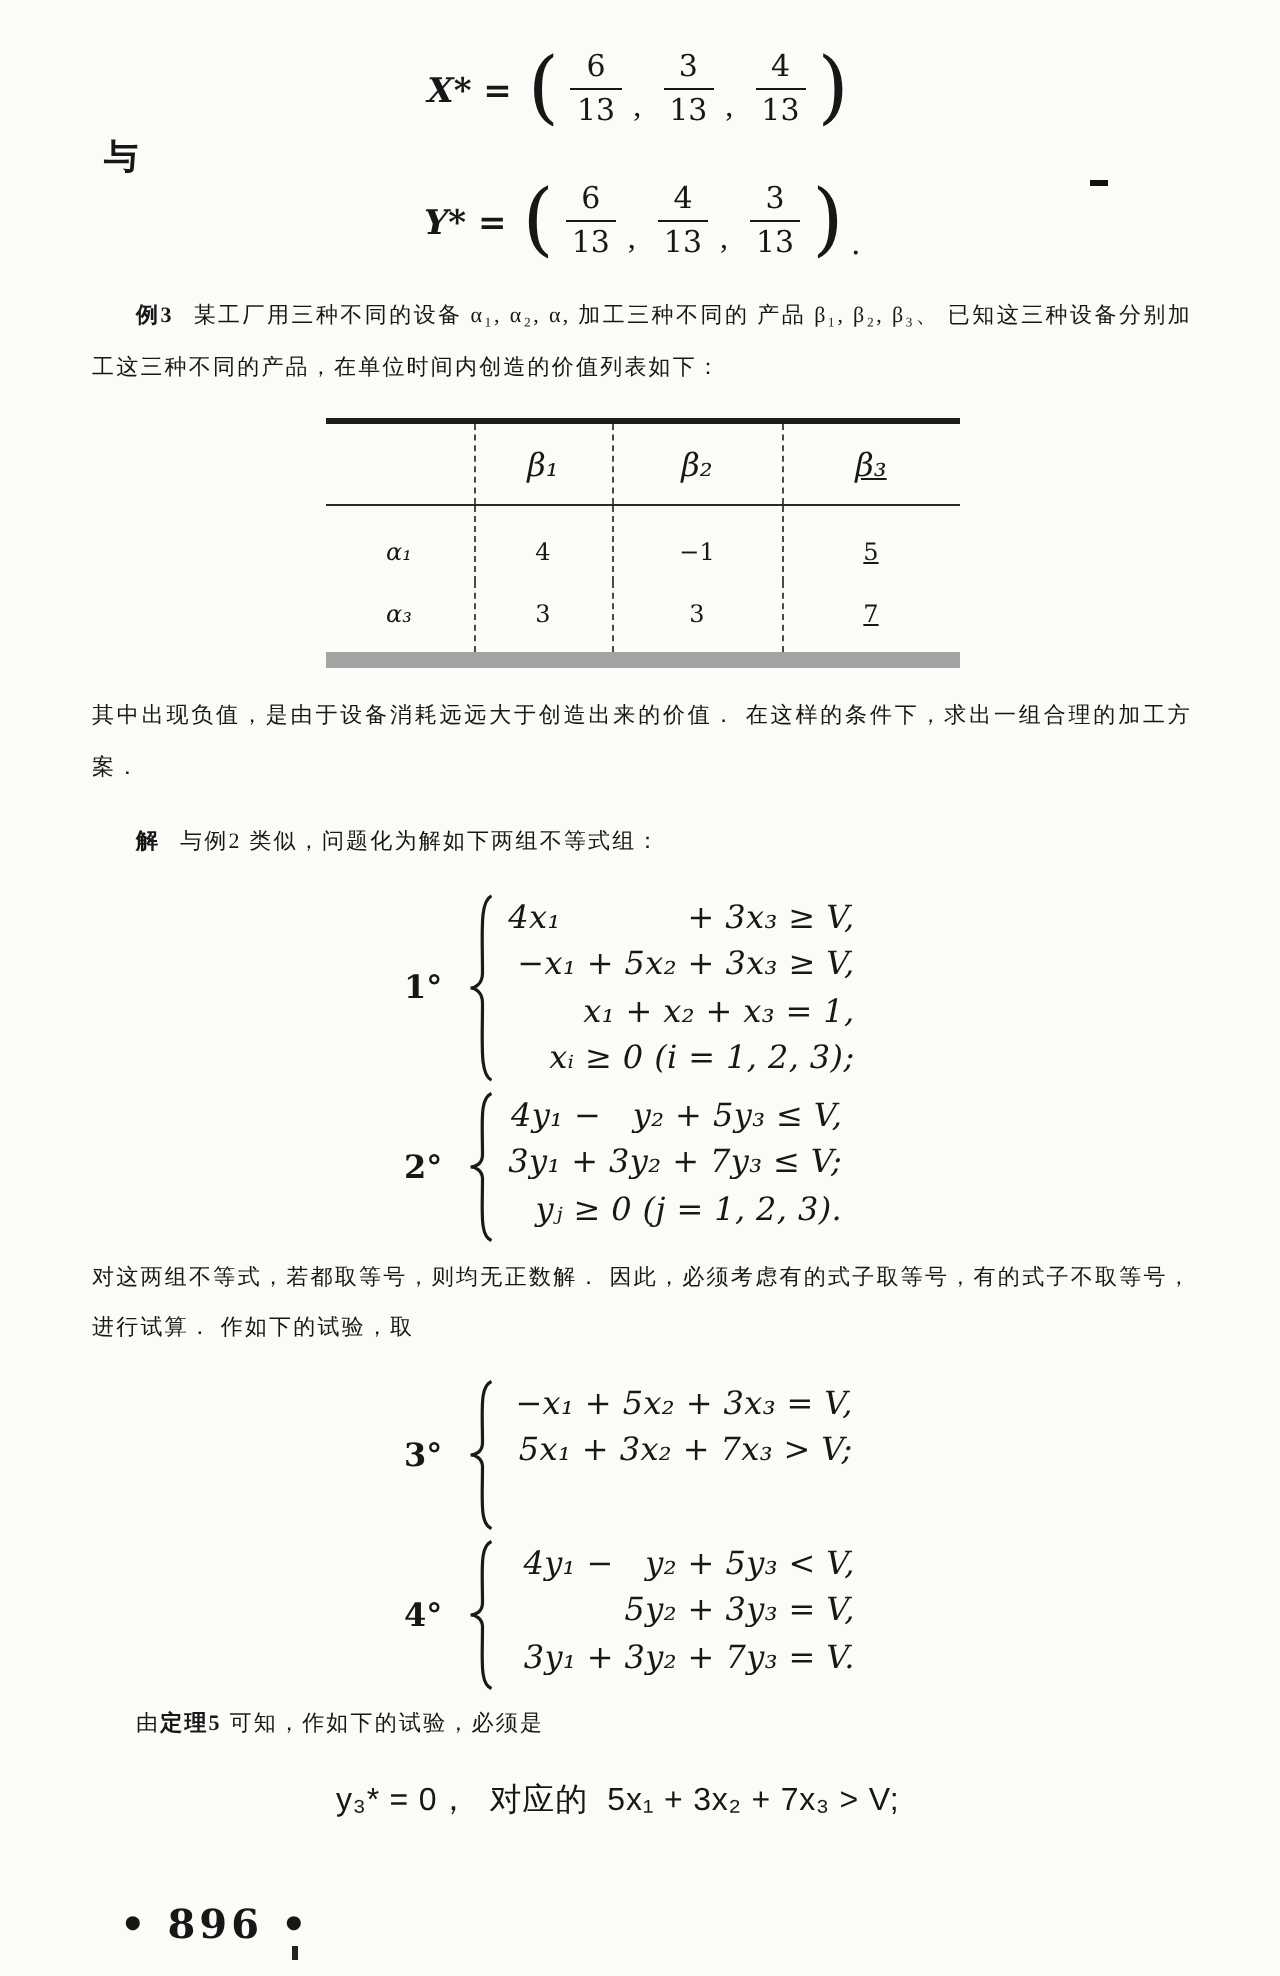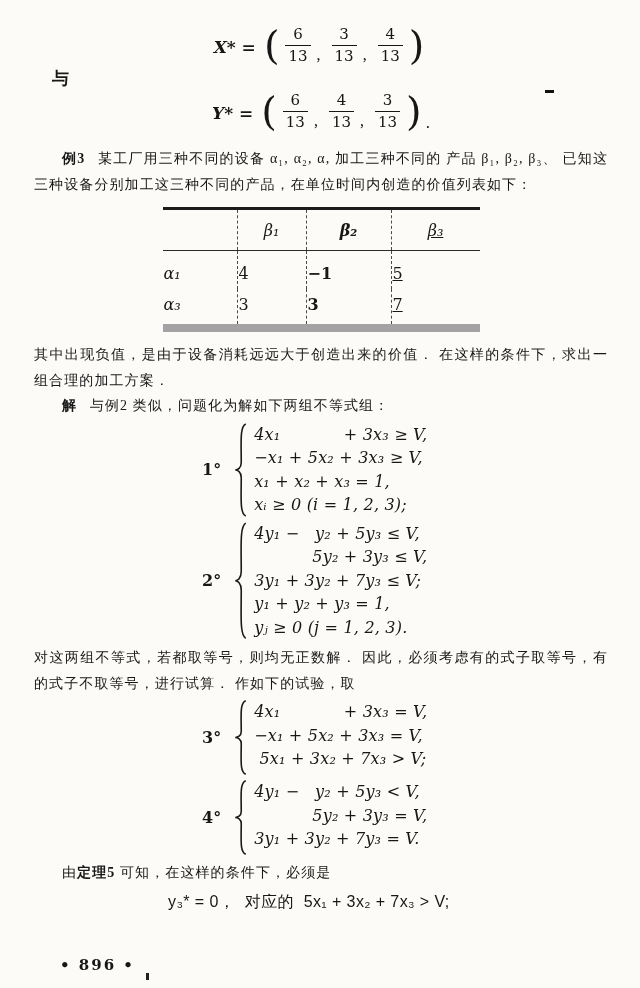--- a/index.html
+++ b/index.html
@@ -72,11 +72,11 @@
 
   
   .para{
-    font-size:14px;
+    font-size:11px;
     line-height:25.5px;
     letter-spacing:1.1px;
     text-align:justify;
-    margin:0;
+    margin:12px;
   }
   .para.indent{text-indent:2em;}
   .bold{font-weight:bold;}

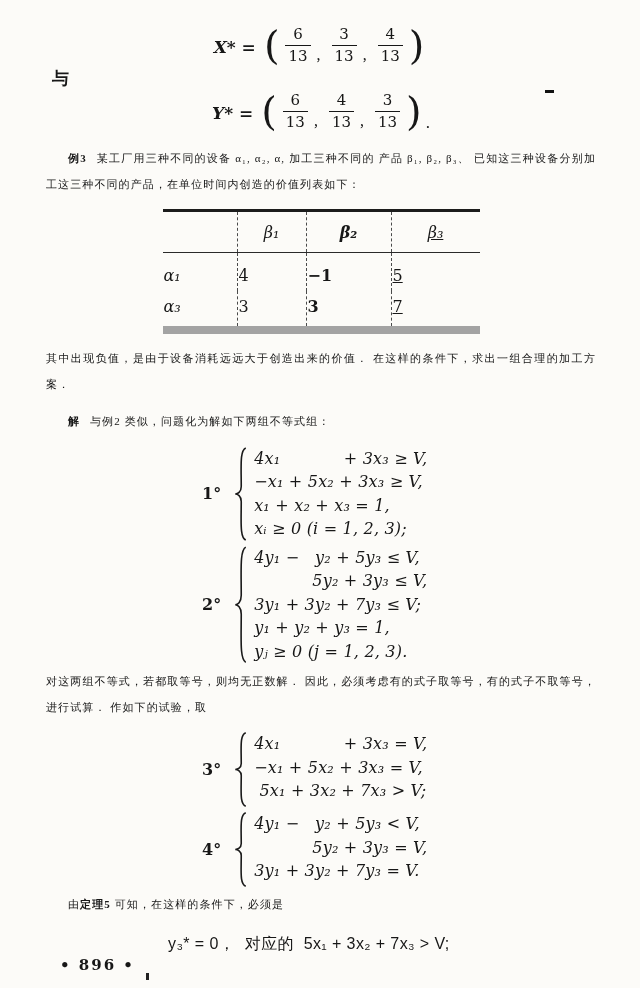--- a/index.html
+++ b/index.html
@@ -107,7 +107,7 @@
   table.values th.c4,table.values td.c4{border-left:1px dashed #4a4a4a;}
   table.values .c1{width:72px;}
   table.values .c2{width:66px;}
-  table.values .c3{width:82px;font-weight:bold;}
+  table.values .c3{width:82px;}
   table.values .c4{width:86px;text-decoration:underline;}
 
   

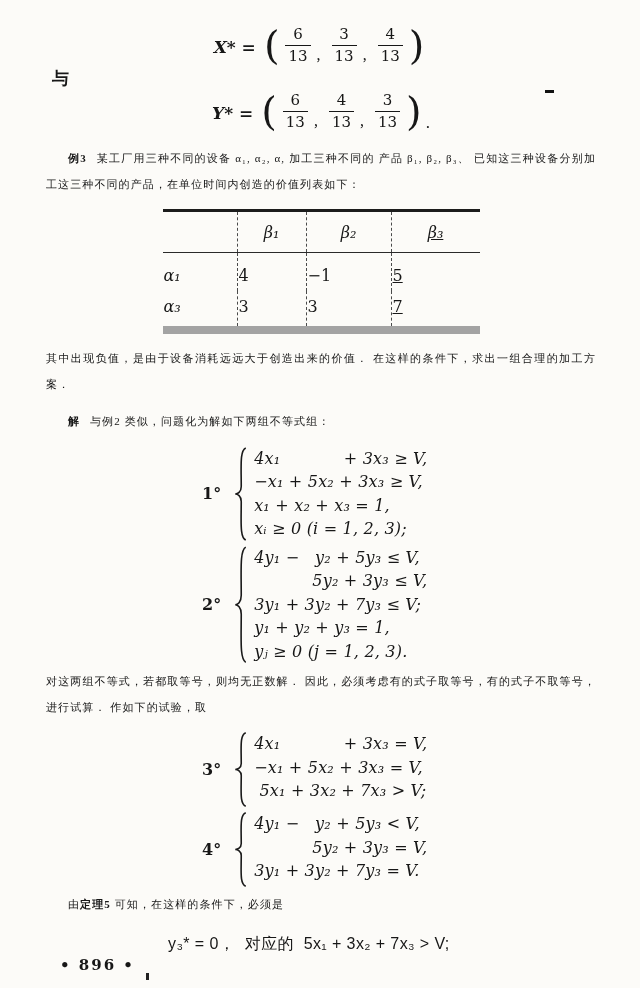--- a/index.html
+++ b/index.html
@@ -98,8 +98,9 @@
     border-bottom:1.3px solid #2a2a2a;
   }
   table.values td{
-    font-size:16px;
+    font-size:12px;
     height:29px;
+    text-align:center;
   }
   table.values .rowlab{font-style:italic;}
   table.values th.c2,table.values td.c2{border-left:1px dashed #4a4a4a;}

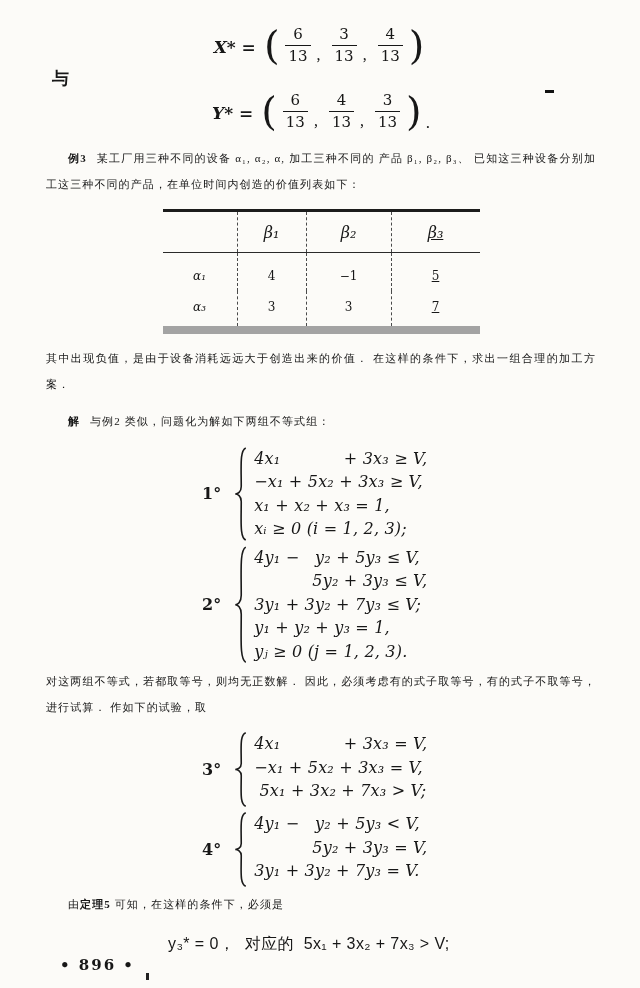--- a/index.html
+++ b/index.html
@@ -125,7 +125,7 @@
   }
   .sys-brace{width:15px;display:flex;}
   .sys-brace svg{width:100%;height:100%;}
-  .sys-lines{padding-left:6px;}
+  .sys-lines{padding-left:6px;text-align:right;}
   .eq-line{
     font-family:"DejaVu Serif","Liberation Serif",serif;
     font-style:italic;

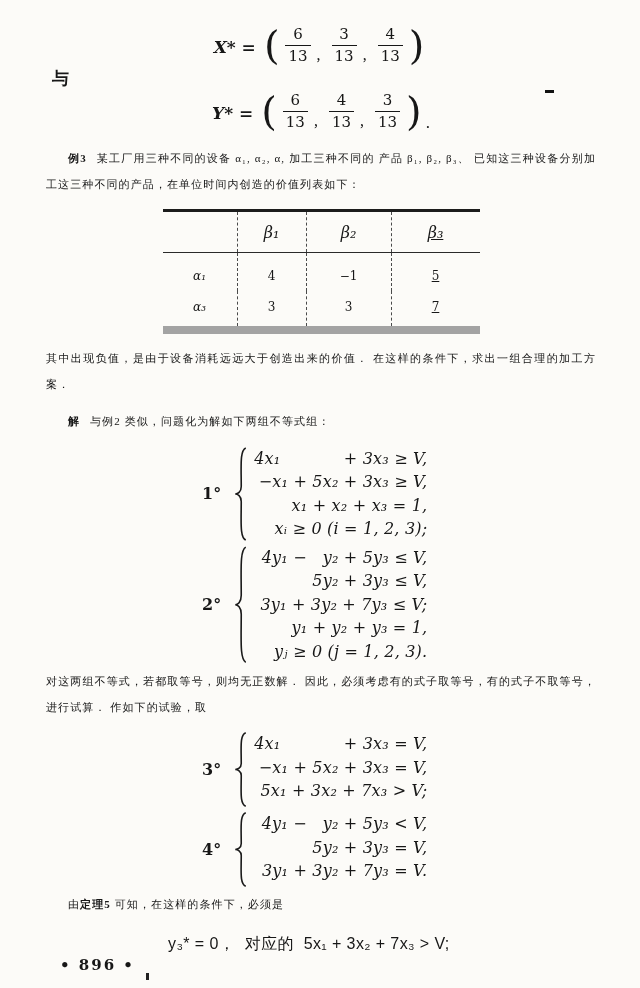--- a/index.html
+++ b/index.html
@@ -256,7 +256,6 @@
     </span>
     <div class="sys-lines">
         <div class="eq-line">4y₁ −   y₂ + 5y₃ ≤ V,</div>
-        <div class="eq-line">           5y₂ + 3y₃ ≤ V,</div>
         <div class="eq-line">3y₁ + 3y₂ + 7y₃ ≤ V;</div>
         <div class="eq-line">y₁ + y₂ + y₃ = 1,</div>
         <div class="eq-line">yⱼ ≥ 0 (j = 1, 2, 3).</div>

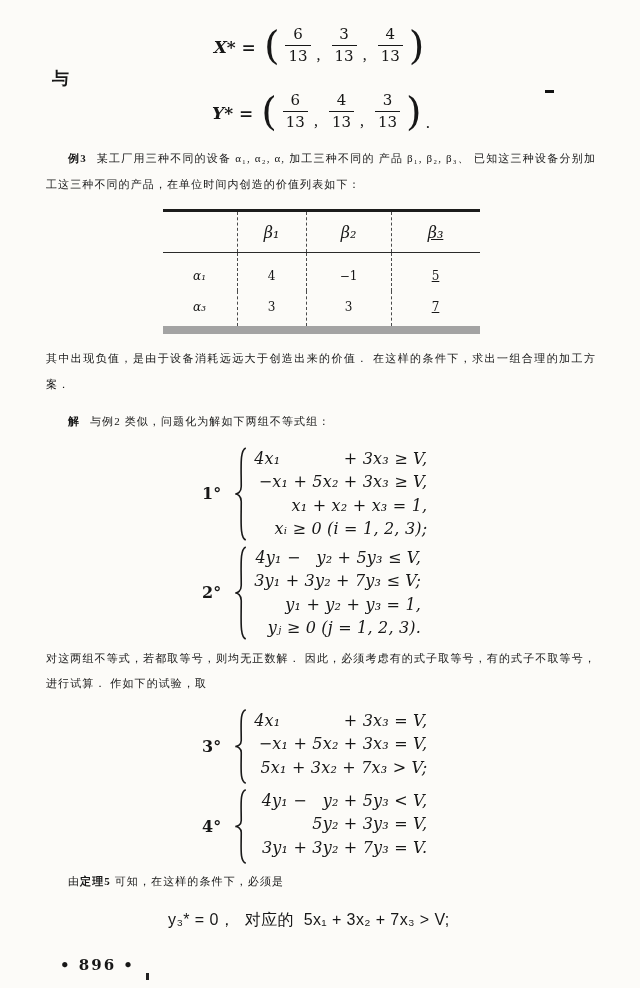--- a/index.html
+++ b/index.html
@@ -257,7 +257,6 @@
     <div class="sys-lines">
         <div class="eq-line">4y₁ −   y₂ + 5y₃ ≤ V,</div>
         <div class="eq-line">3y₁ + 3y₂ + 7y₃ ≤ V;</div>
-        <div class="eq-line">y₁ + y₂ + y₃ = 1,</div>
         <div class="eq-line">yⱼ ≥ 0 (j = 1, 2, 3).</div>
       </div>
   </div>

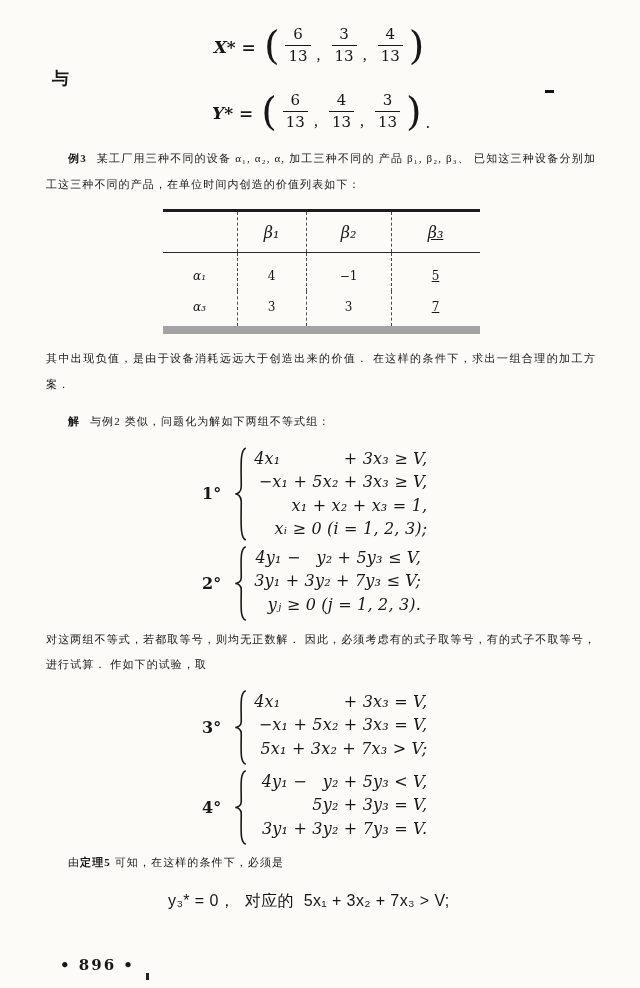--- a/index.html
+++ b/index.html
@@ -271,7 +271,6 @@
         </svg>
     </span>
     <div class="sys-lines">
-        <div class="eq-line">4x₁            + 3x₃ = V,</div>
         <div class="eq-line">−x₁ + 5x₂ + 3x₃ = V,</div>
         <div class="eq-line"> 5x₁ + 3x₂ + 7x₃ &gt; V;</div>
       </div>

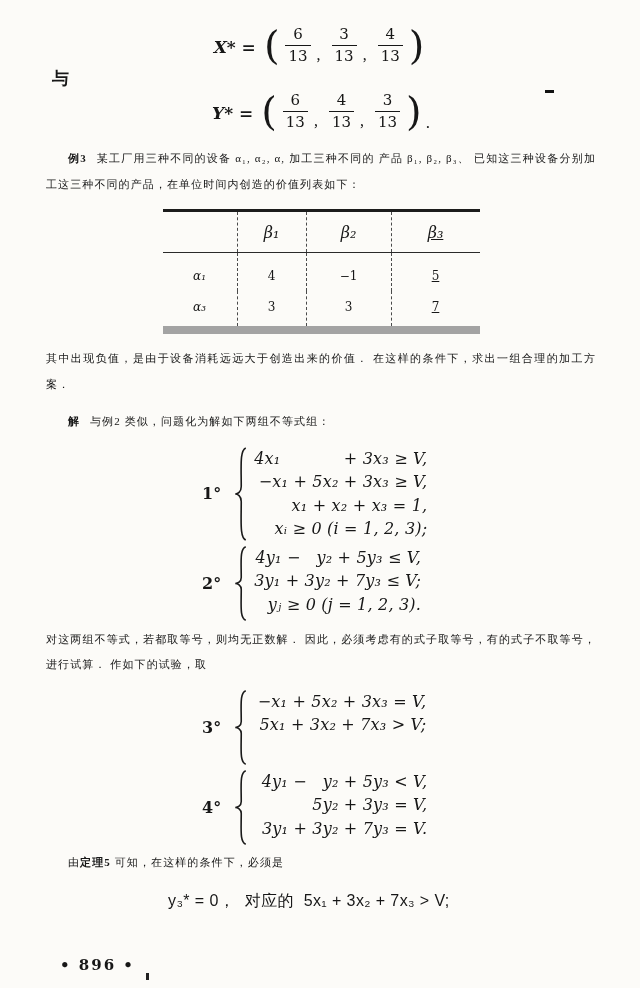--- a/index.html
+++ b/index.html
@@ -291,7 +291,7 @@
   </div>
 
   <p class="para indent" style="margin-top:4px;">
-    <span>由</span><span class="bold">定理5</span><span> 可知，在这样的条件下，必须是</span>
+    <span>由</span><span class="bold">定理5</span><span> 可知，作如下的试验，必须是</span>
   </p>
 
   <div class="conc">

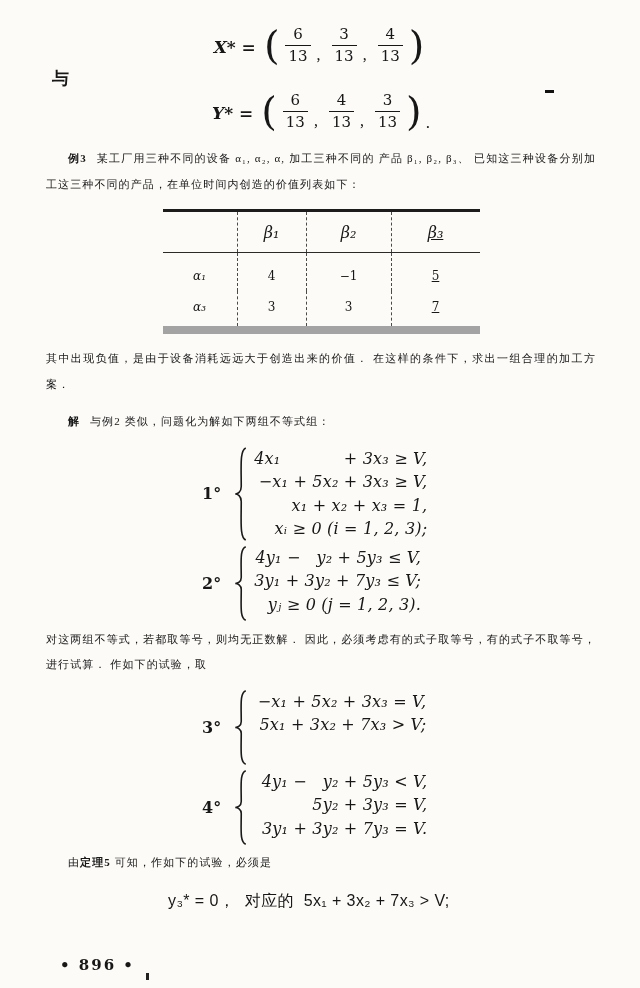--- a/index.html
+++ b/index.html
@@ -149,7 +149,7 @@
   .page-number{
     position:absolute;
     left:60px;bottom:14px;
-    font-size:15px;font-weight:bold;
+    font-size:20px;font-weight:bold;
     letter-spacing:2px;
     font-family:"DejaVu Serif",serif;
   }

